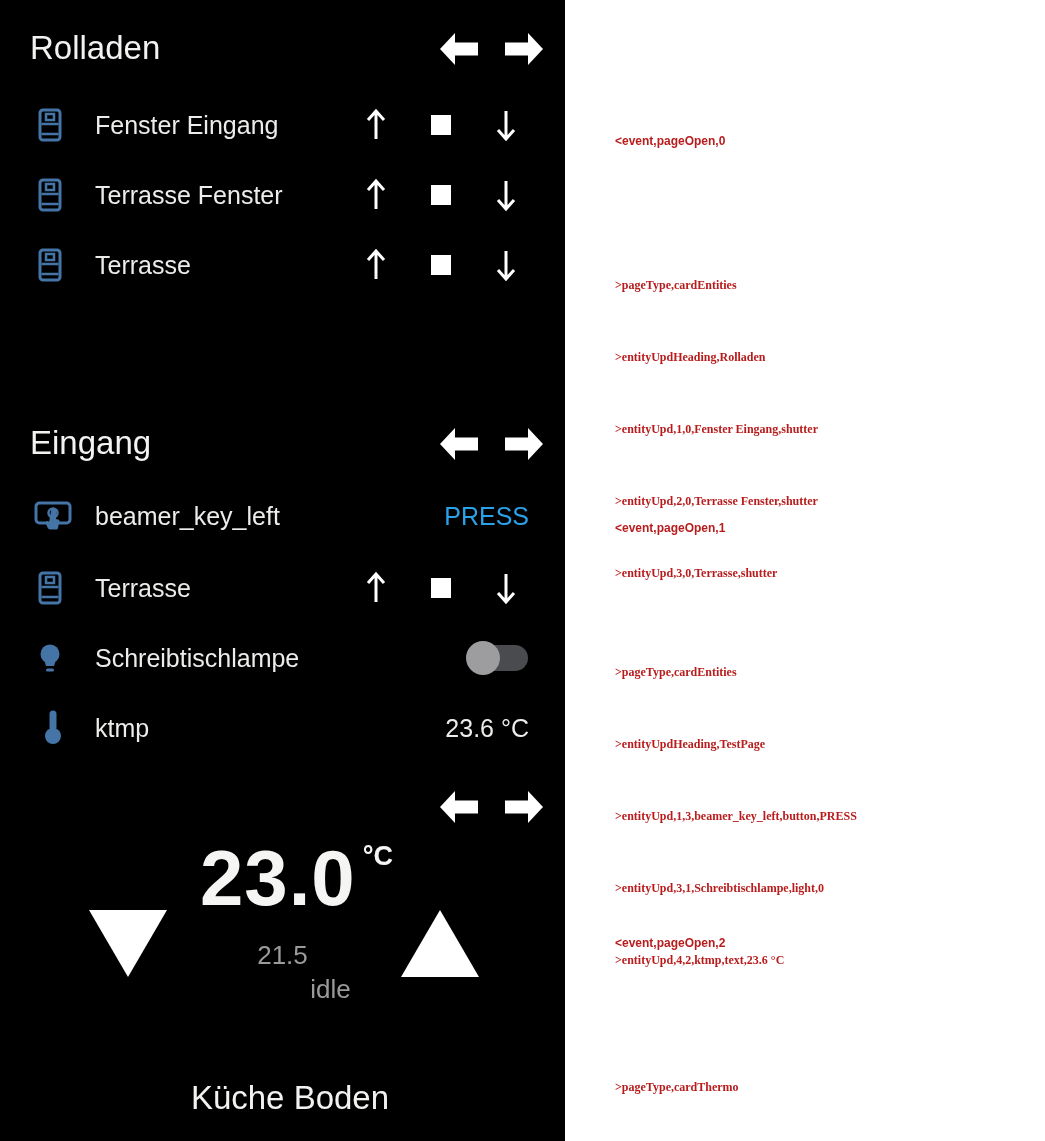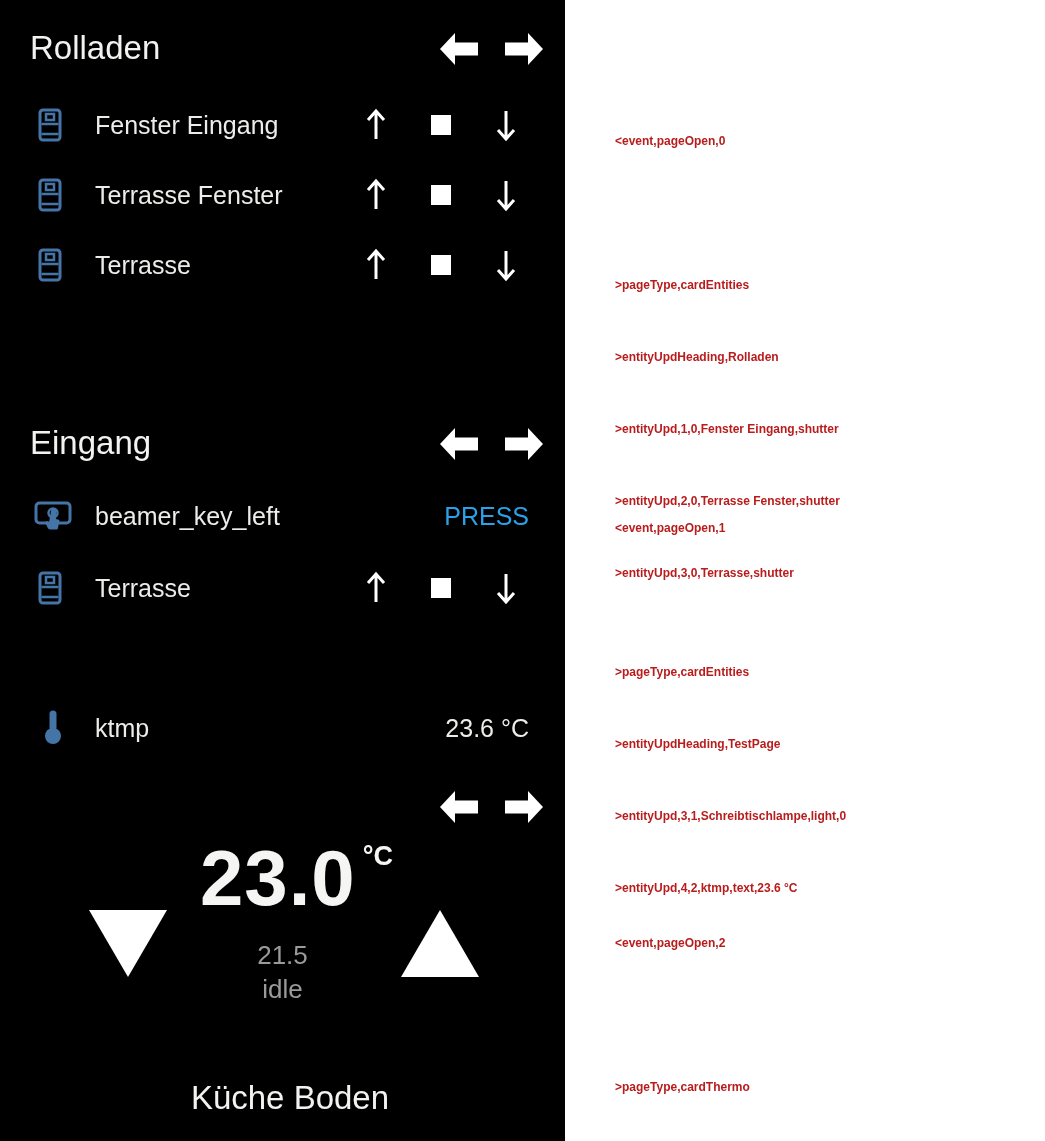--- a/index.html
+++ b/index.html
@@ -39,7 +39,7 @@
   
   .log{position:absolute;left:615px;width:420px;color:#b91c1c;
        font-weight:700;font-size:12px;line-height:24px;white-space:pre;}
-  .log-group{margin-top:24px;}
+  .log-group{margin-top:24px;font-family:Liberation Serif, serif;}
   .log-1{top:81px}.log-2{top:468px}.log-3{top:883px}
 </style>
 </head>

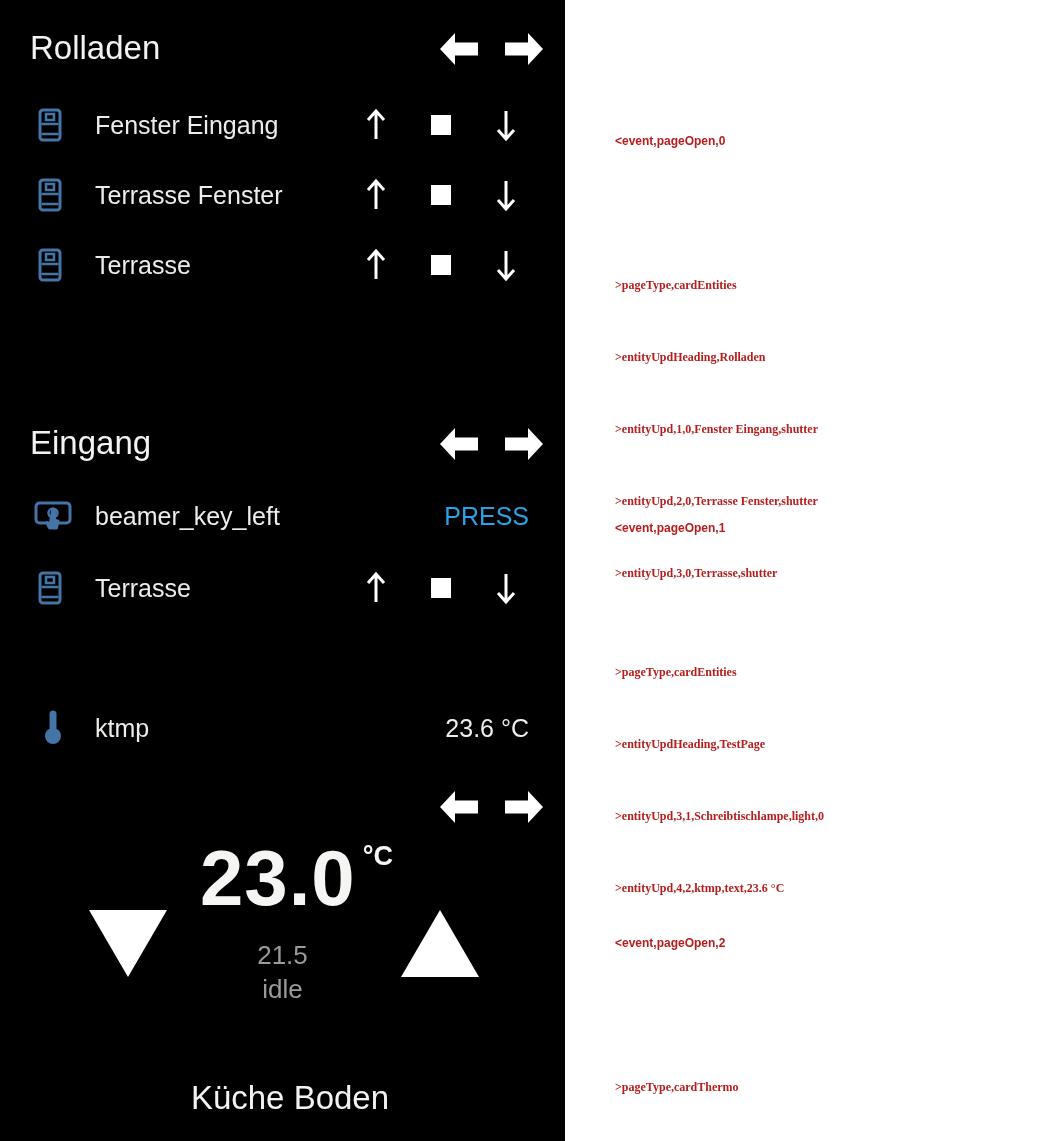--- a/index.html
+++ b/index.html
@@ -183,6 +183,20 @@
       </span>
   </div>
 
+  <div class="row" style="top:626px">
+    <span class="eicon" style="left:36px;top:16px">
+      <svg width="28" height="32" viewBox="0 0 28 32" fill="#4575a7">
+          <circle cx="14" cy="11" r="9.5"></circle>
+          <path d="M8.5 18 h11 l-1.5 5 h-8 z"></path>
+          <rect x="10" y="25.5" width="8" height="3" rx="1.5"></rect>
+        </svg>
+    </span>
+    <span class="elabel">Schreibtischlampe</span>
+    <span class="toggle">
+      <span class="track"></span>
+      <span class="knob"></span>
+    </span>
+  </div>
 
   <div class="row" style="top:696px">
     <span class="eicon" style="left:44px;top:14px">

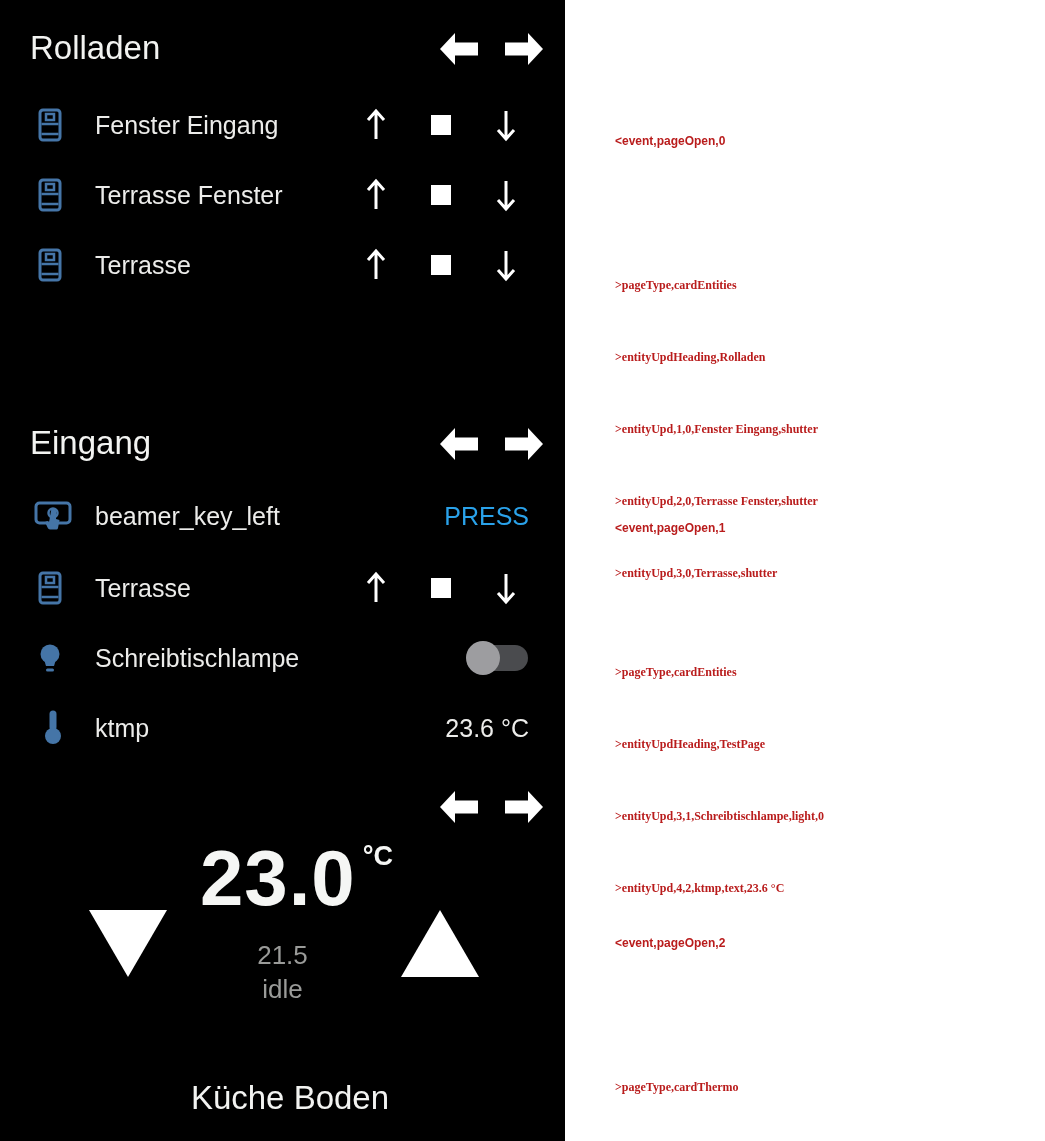--- a/index.html
+++ b/index.html
@@ -256,6 +256,7 @@
   <div class="log-group">
     <div>&gt;pageType,cardEntities</div>
     <div>&gt;entityUpdHeading,TestPage</div>
+    <div>&gt;entityUpd,1,3,beamer_key_left,button,PRESS</div>
     <div>&gt;entityUpd,3,1,Schreibtischlampe,light,0</div>
     <div>&gt;entityUpd,4,2,ktmp,text,23.6 °C</div>
   </div>

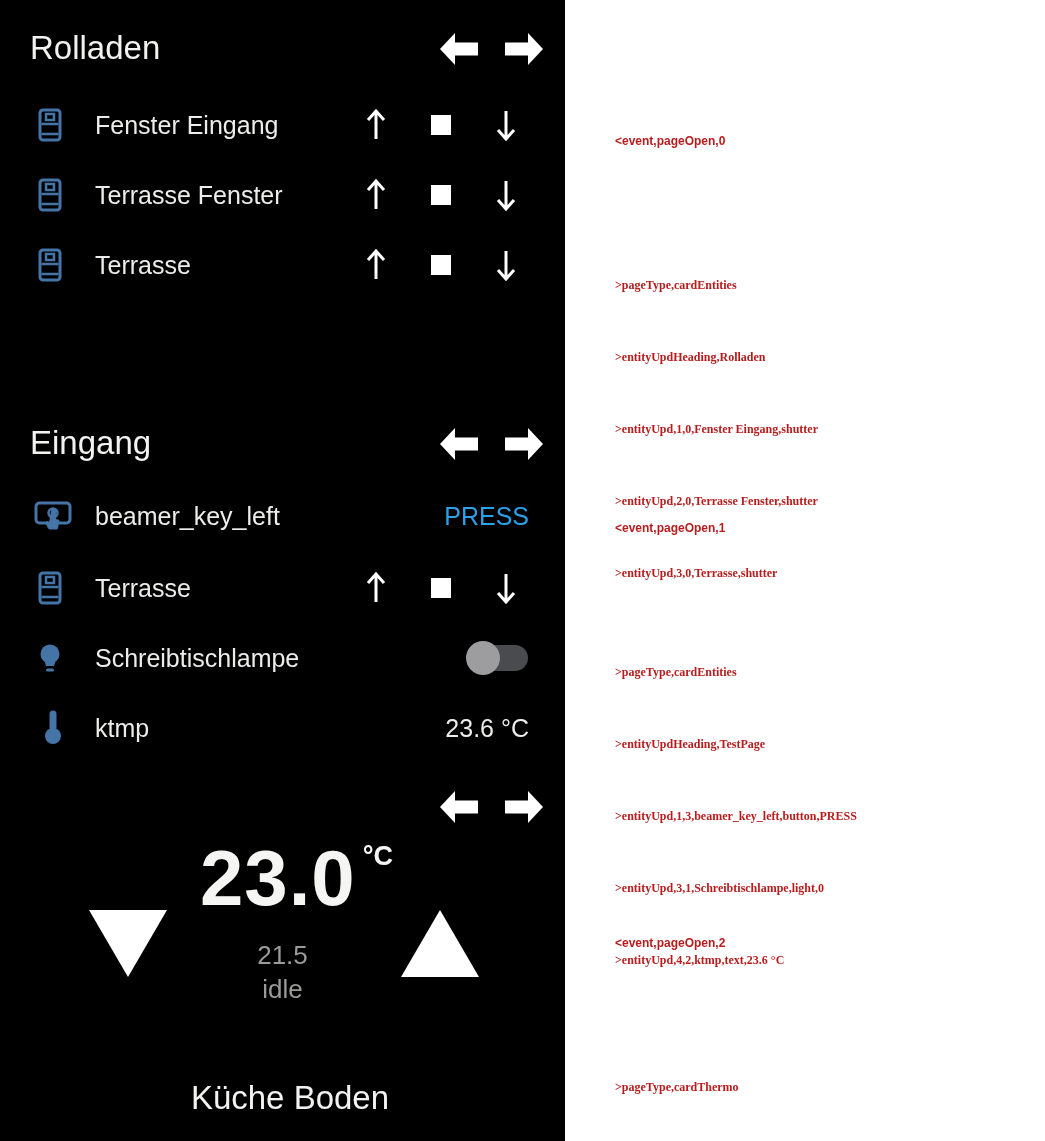--- a/index.html
+++ b/index.html
@@ -31,7 +31,7 @@
   .temp-cur{font-size:78px;line-height:80px;font-weight:700;letter-spacing:1px;margin-left:28px;}
   .temp-unit{font-size:27px;font-weight:700;vertical-align:40px;margin-left:7px;letter-spacing:0;}
   .temp-target{position:absolute;left:0;top:940px;width:565px;text-align:center;font-size:26px;color:#9a9b99;}
-  .temp-state{position:absolute;left:0;top:974px;width:565px;text-align:center;font-size:26px;color:#9a9b99;}
+  .temp-state{position:absolute;left:0;top:974px;width:565px;text-align:center;font-size:26px;color:#9a9b99;padding-left:48px;}
   .tri-btn{position:absolute;top:909px;width:80px;height:69px;cursor:pointer;}
   .tri-down{left:88px}.tri-up{left:400px}
   .thermo-title{position:absolute;left:0;top:1076px;width:580px;text-align:center;font-size:33px;line-height:44px;color:#f2f3f1;}

